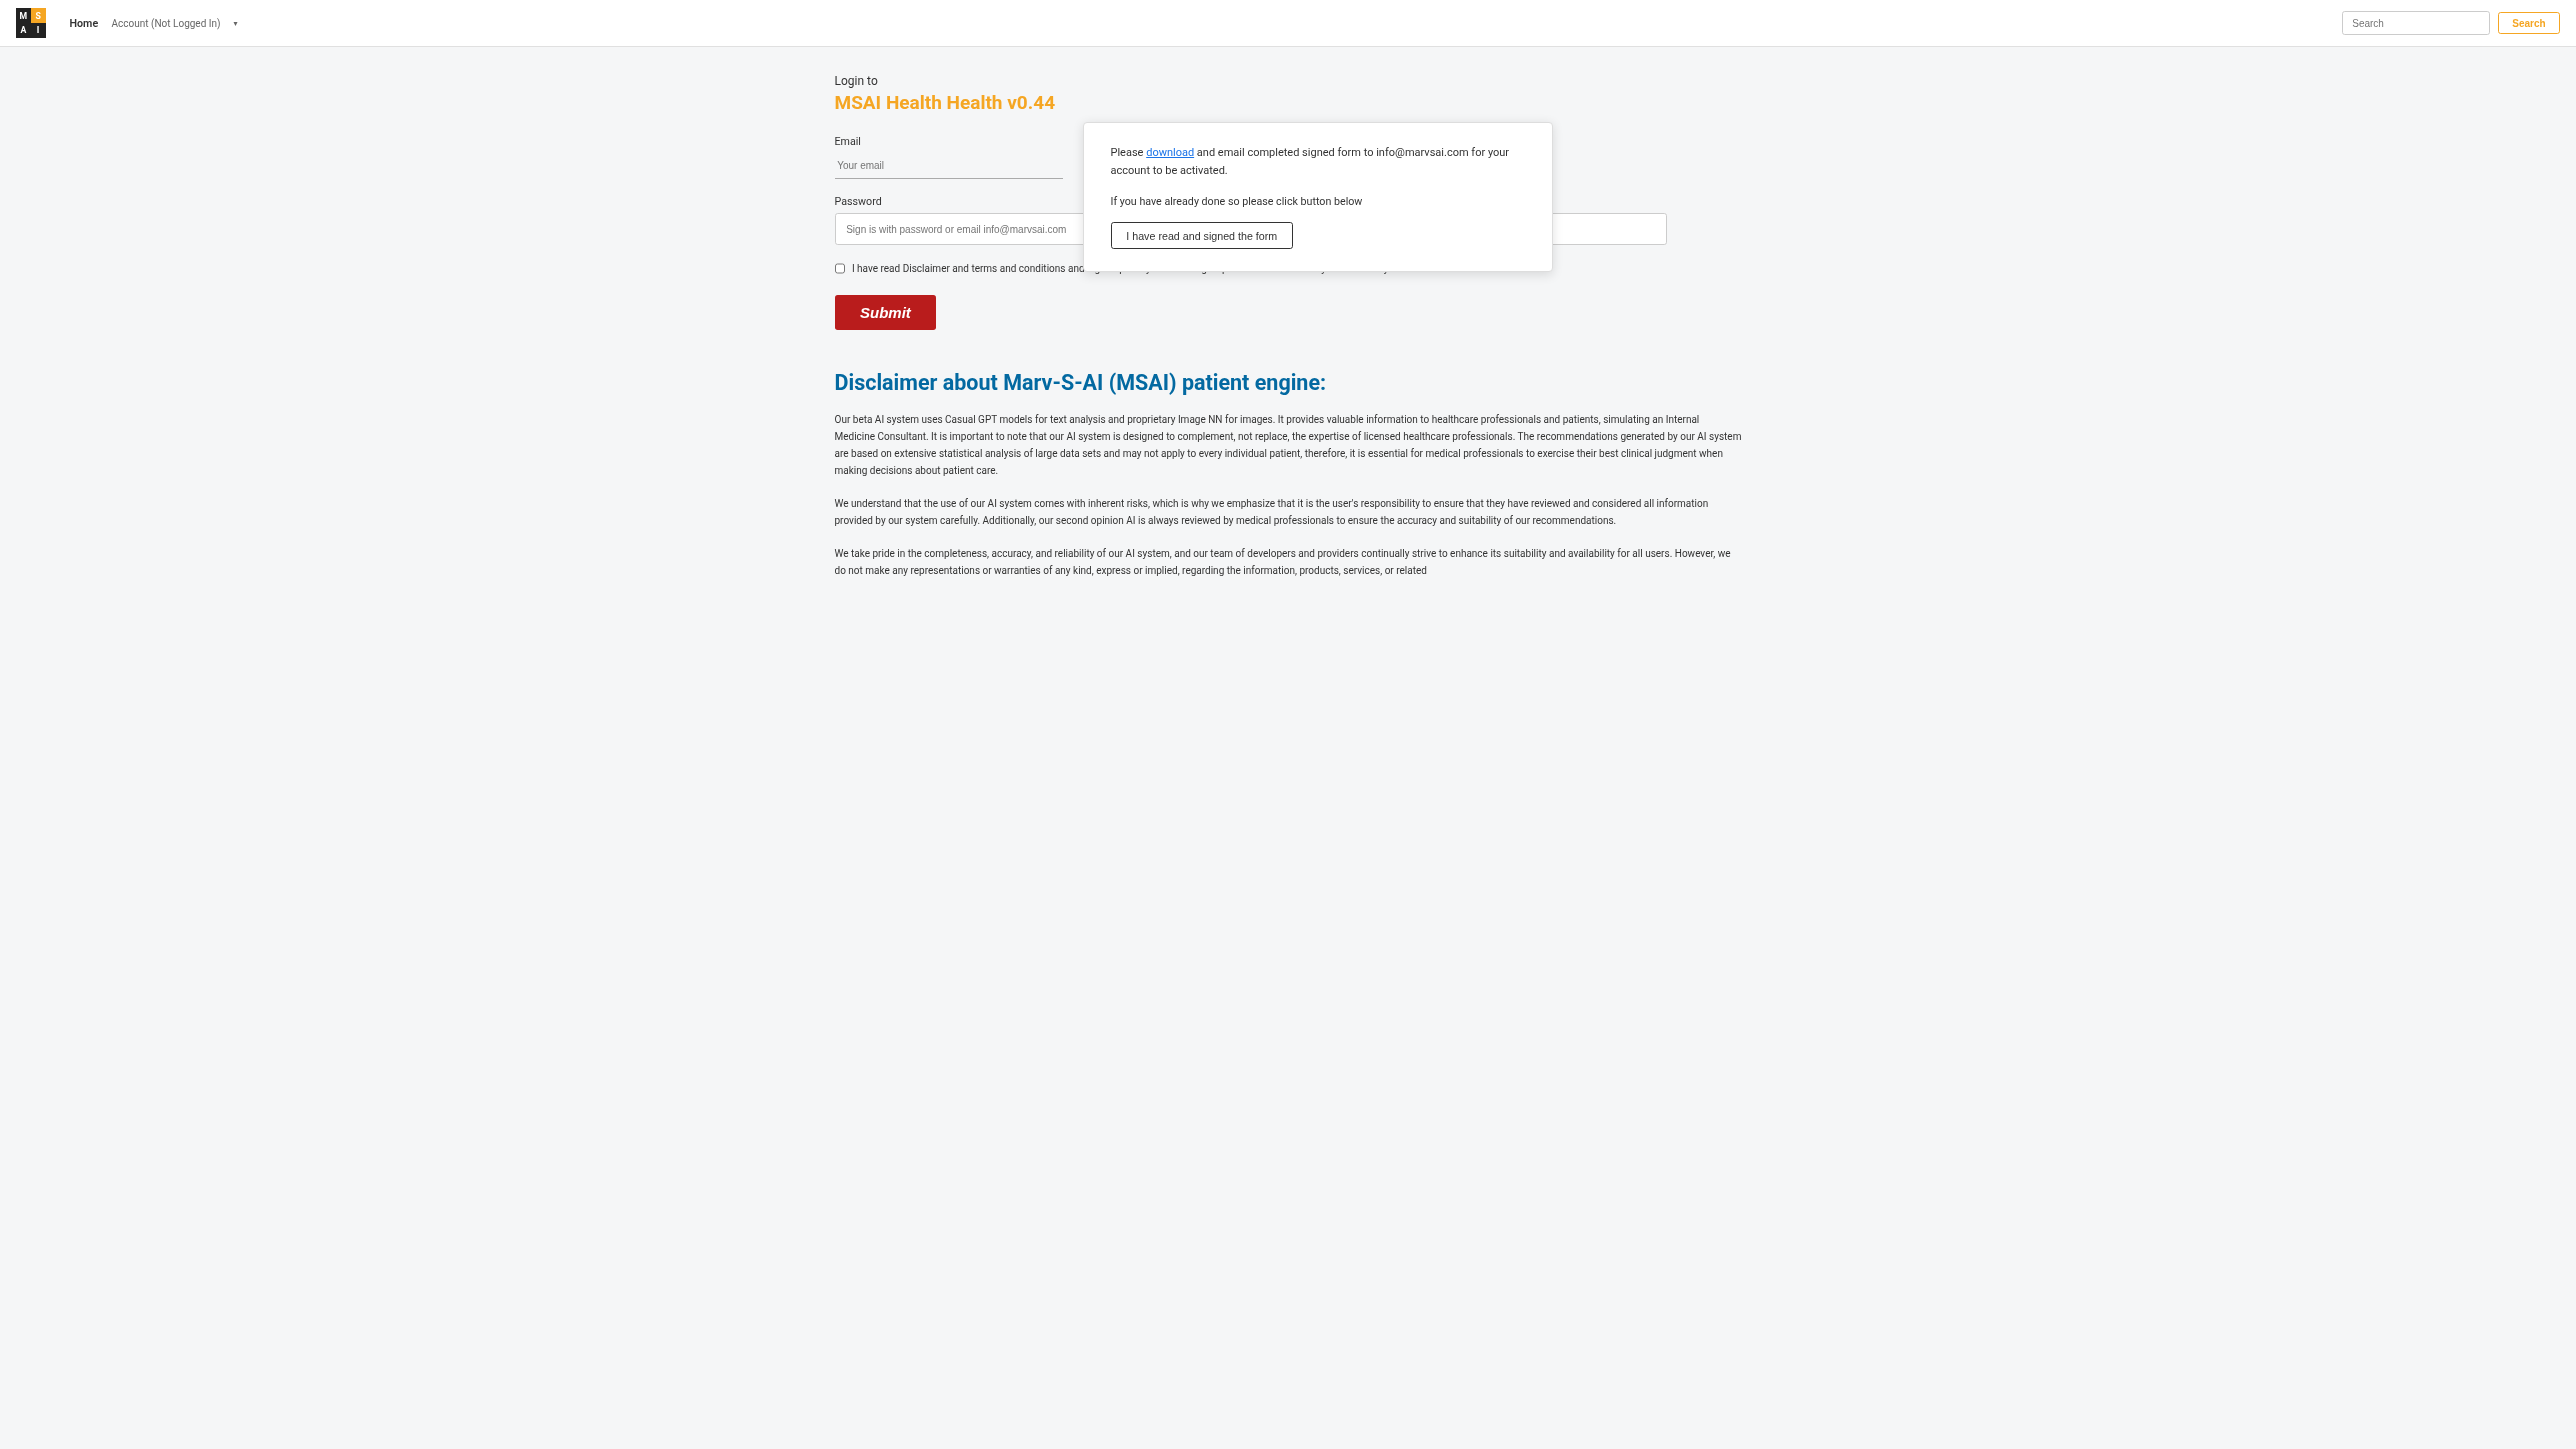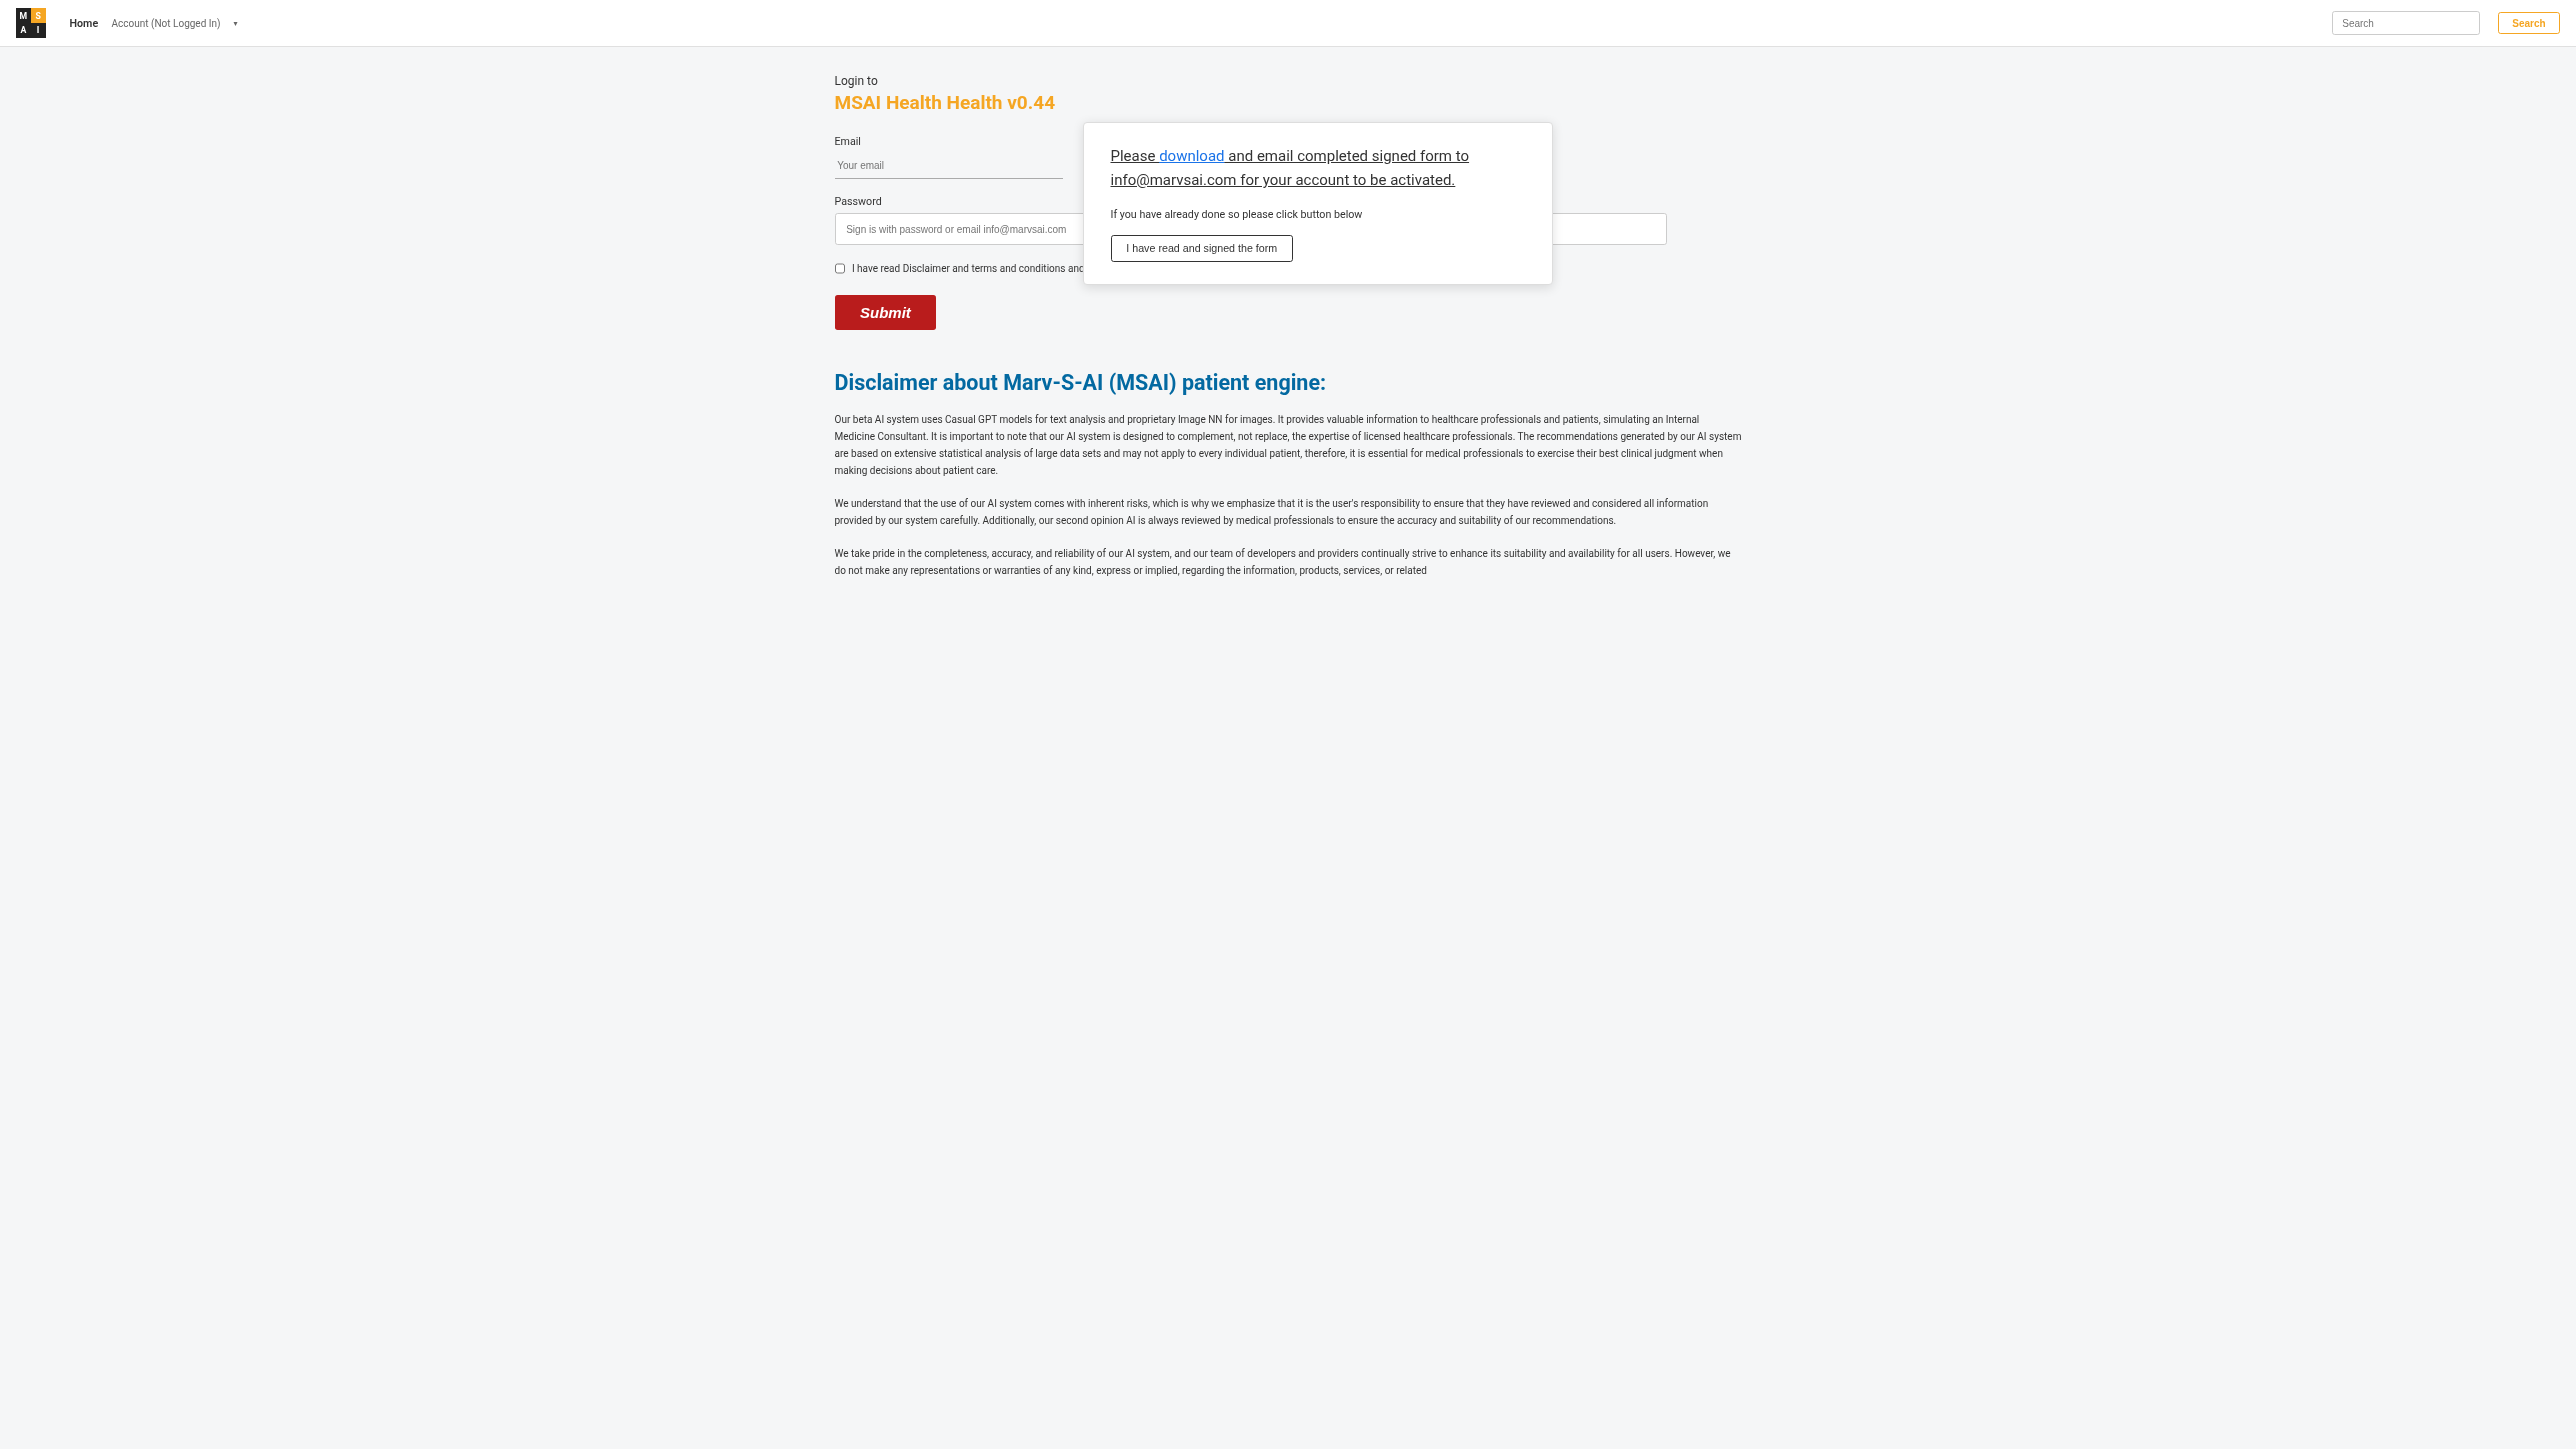--- a/index.html
+++ b/index.html
@@ -71,7 +71,7 @@
     .search-area {
       display: flex;
       align-items: center;
-      gap: 18px;
+      gap: 8px;
       margin-left: auto;
     }
     .search-input {

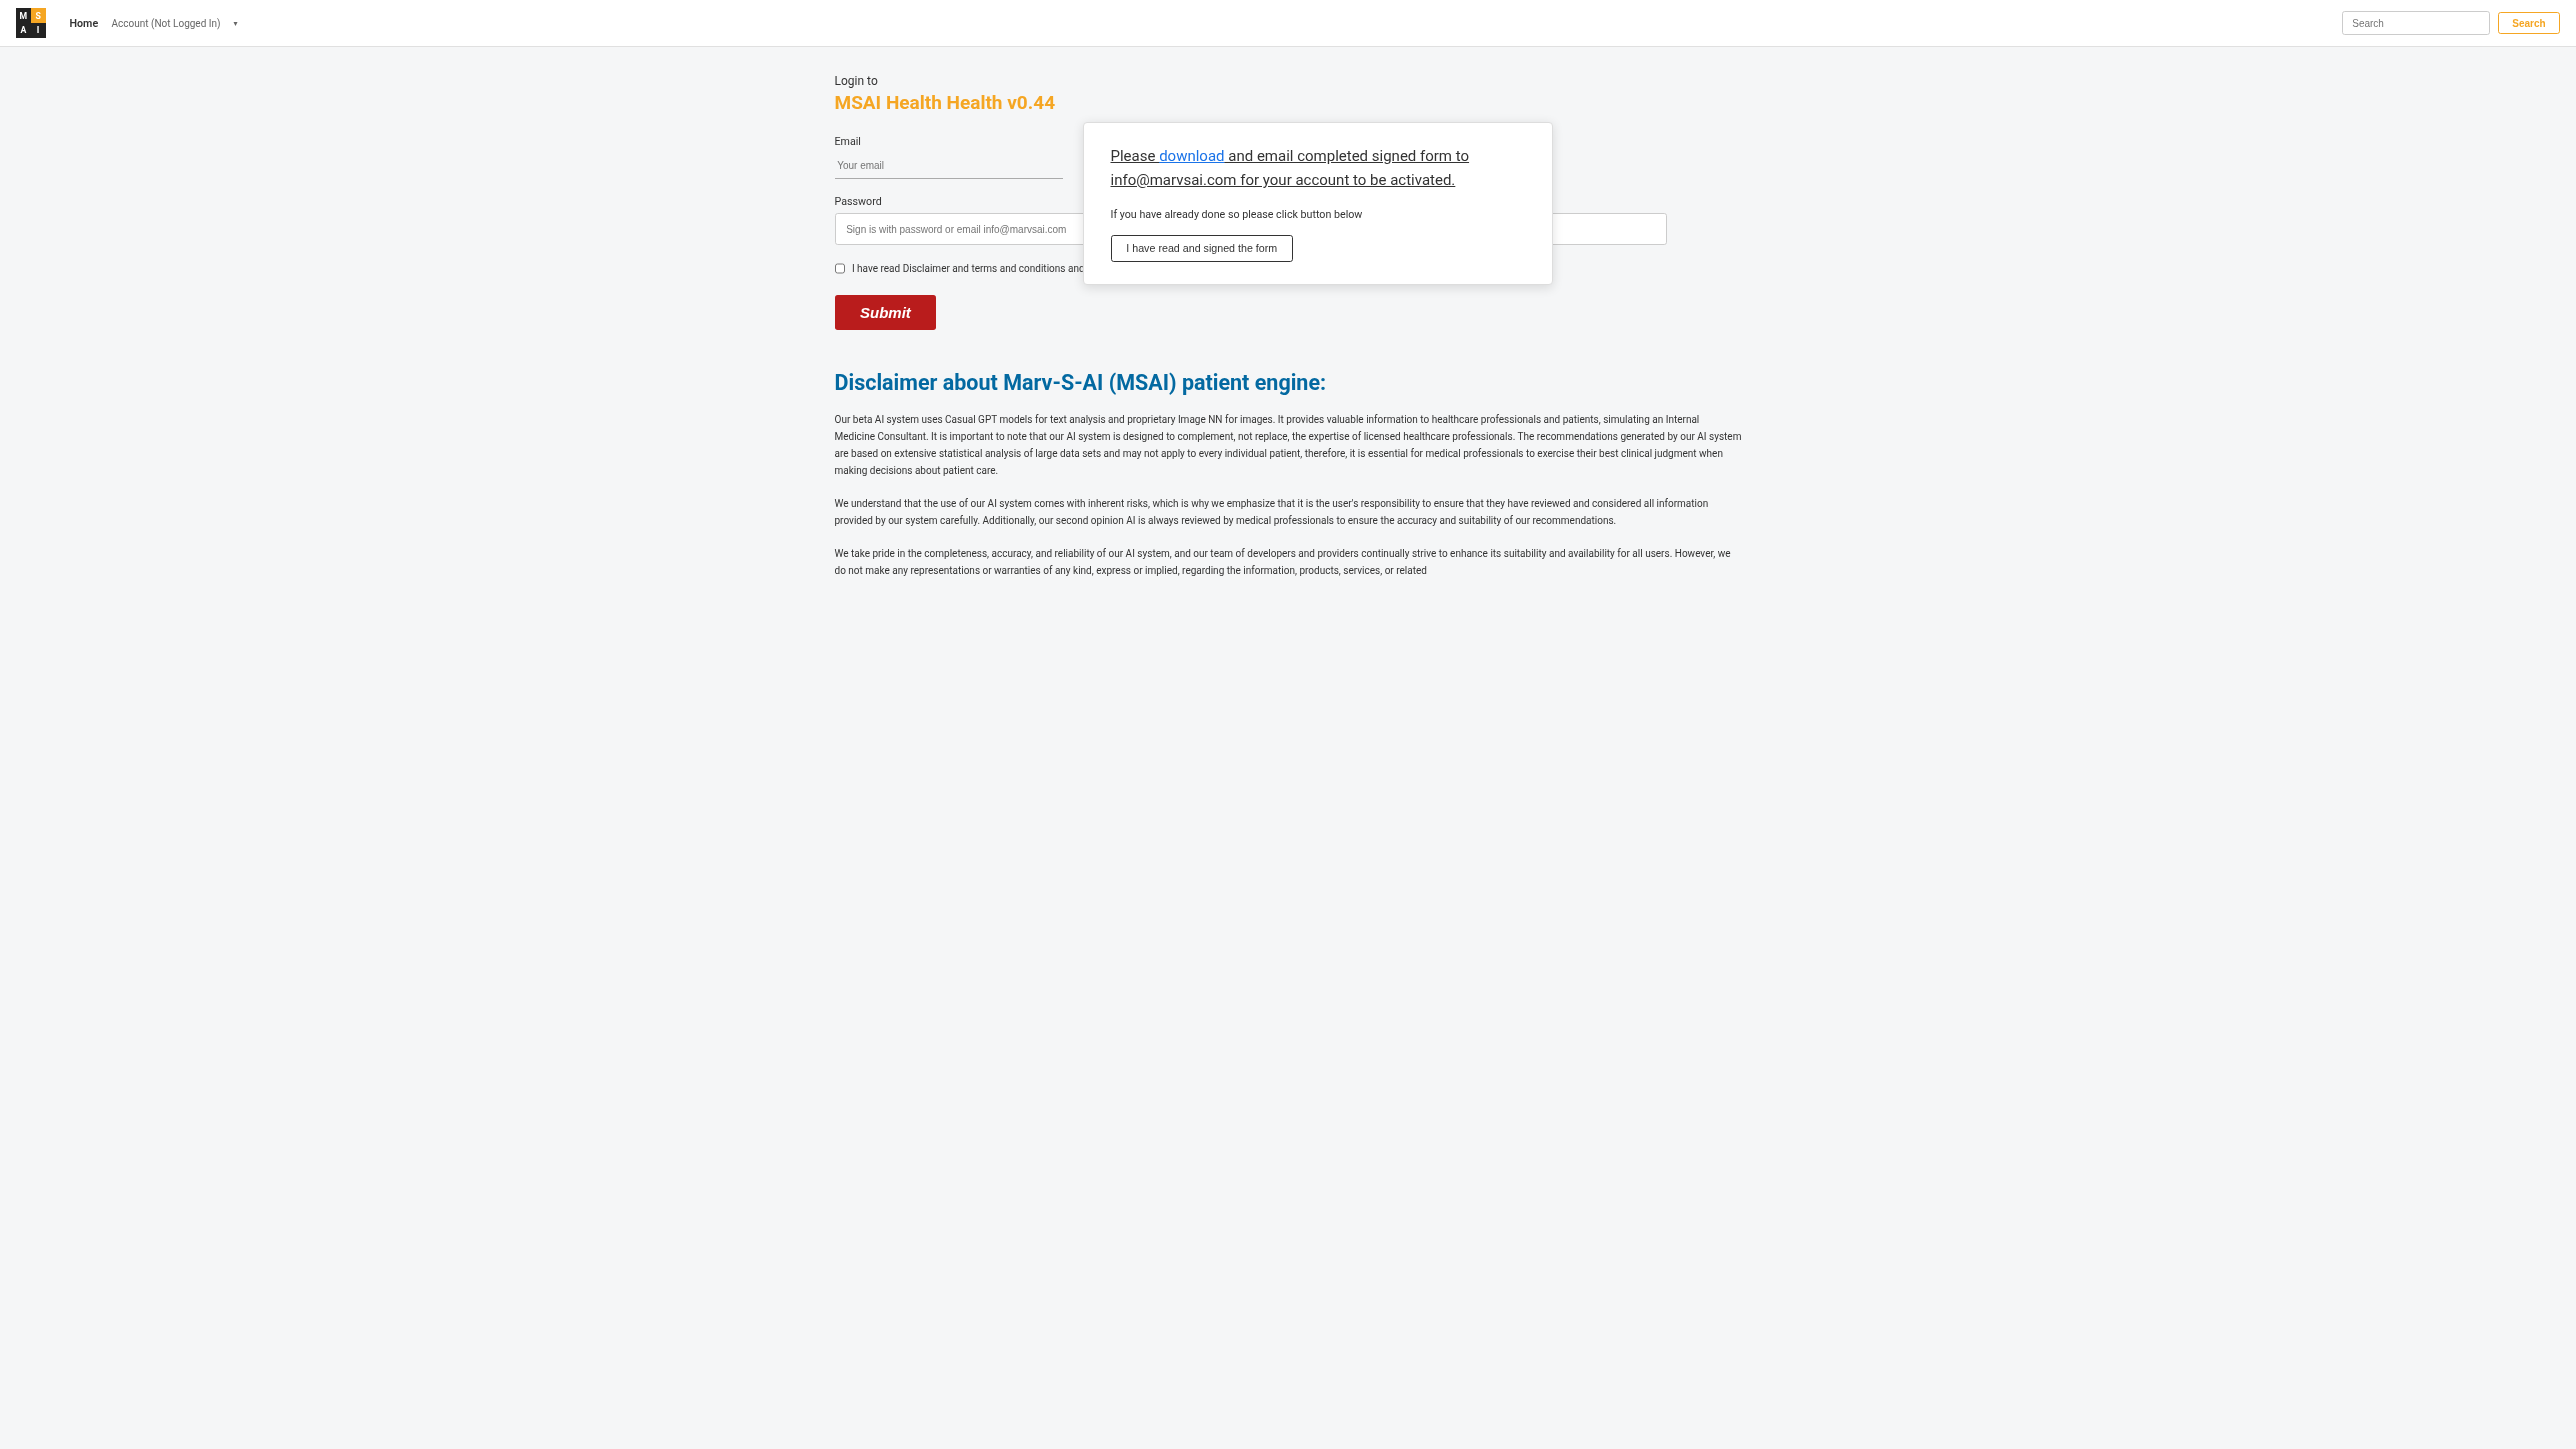--- a/index.html
+++ b/index.html
@@ -129,11 +129,10 @@
       z-index: 10;
     }
     .popup-text {
-      font-size: 15px;
+      font-size: 11px;
       color: #333;
       line-height: 1.6;
       margin-bottom: 16px;
-      text-decoration: underline;
     }
     .popup-link {
       color: #1a73e8;

